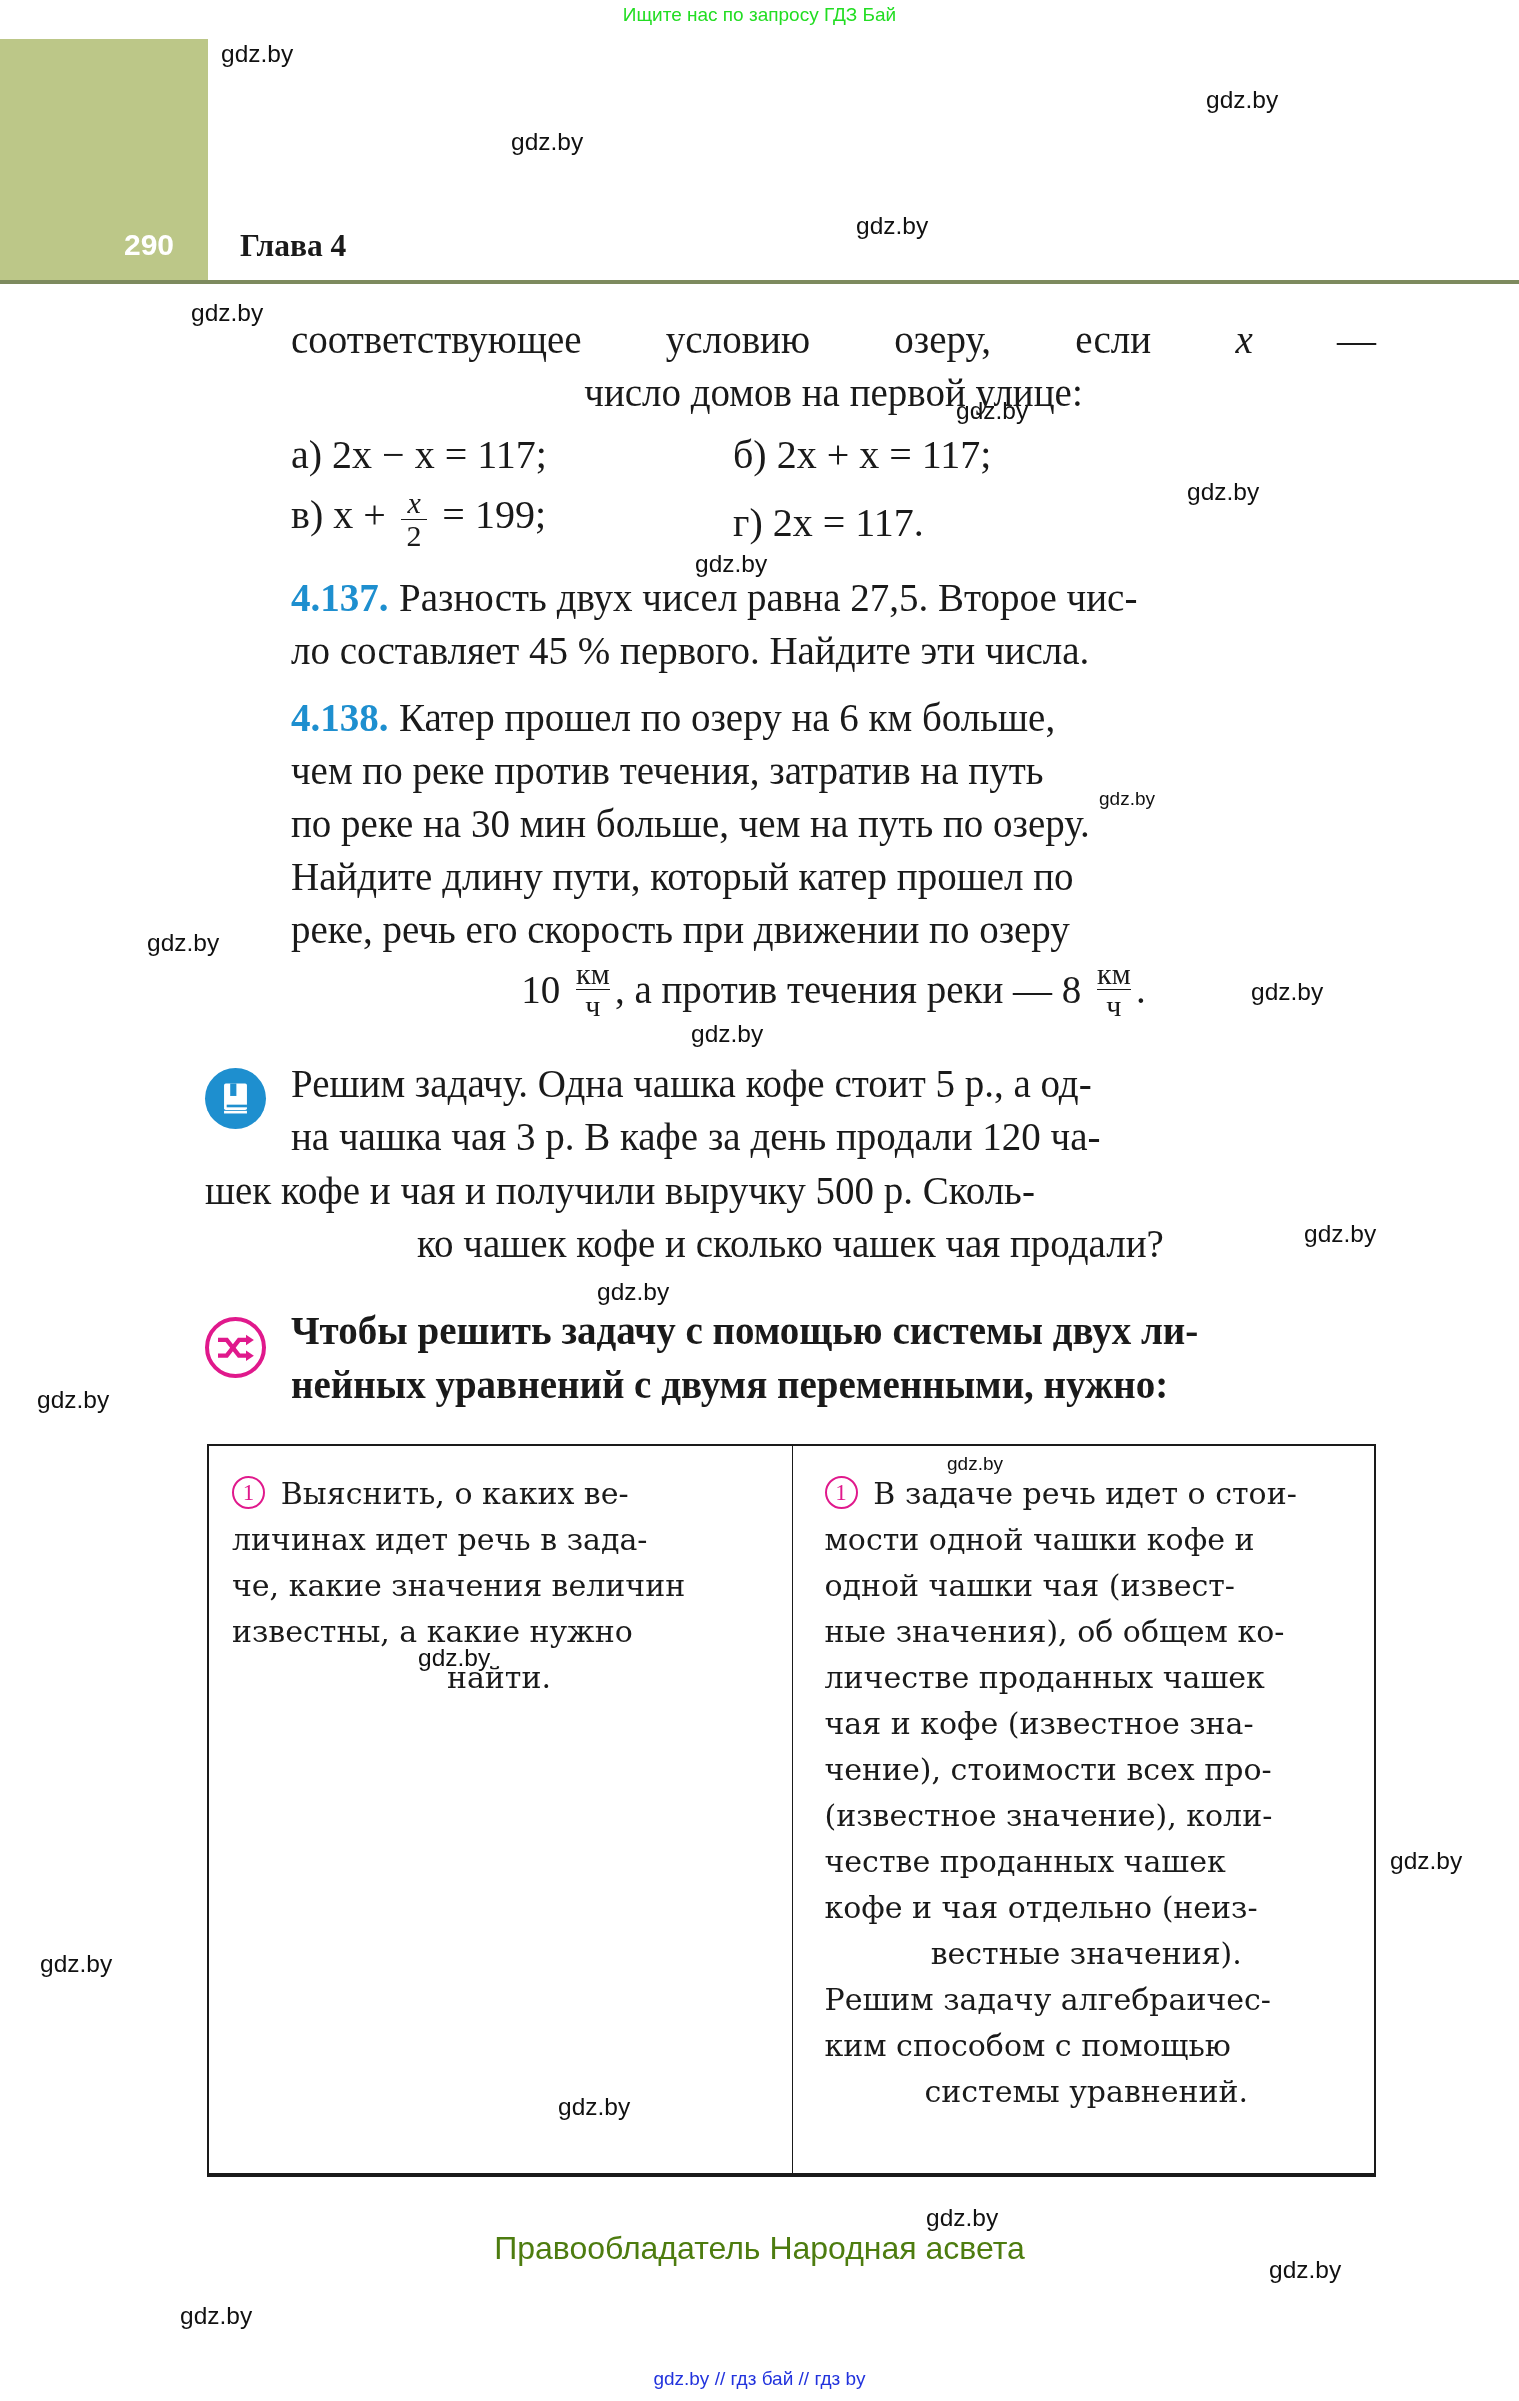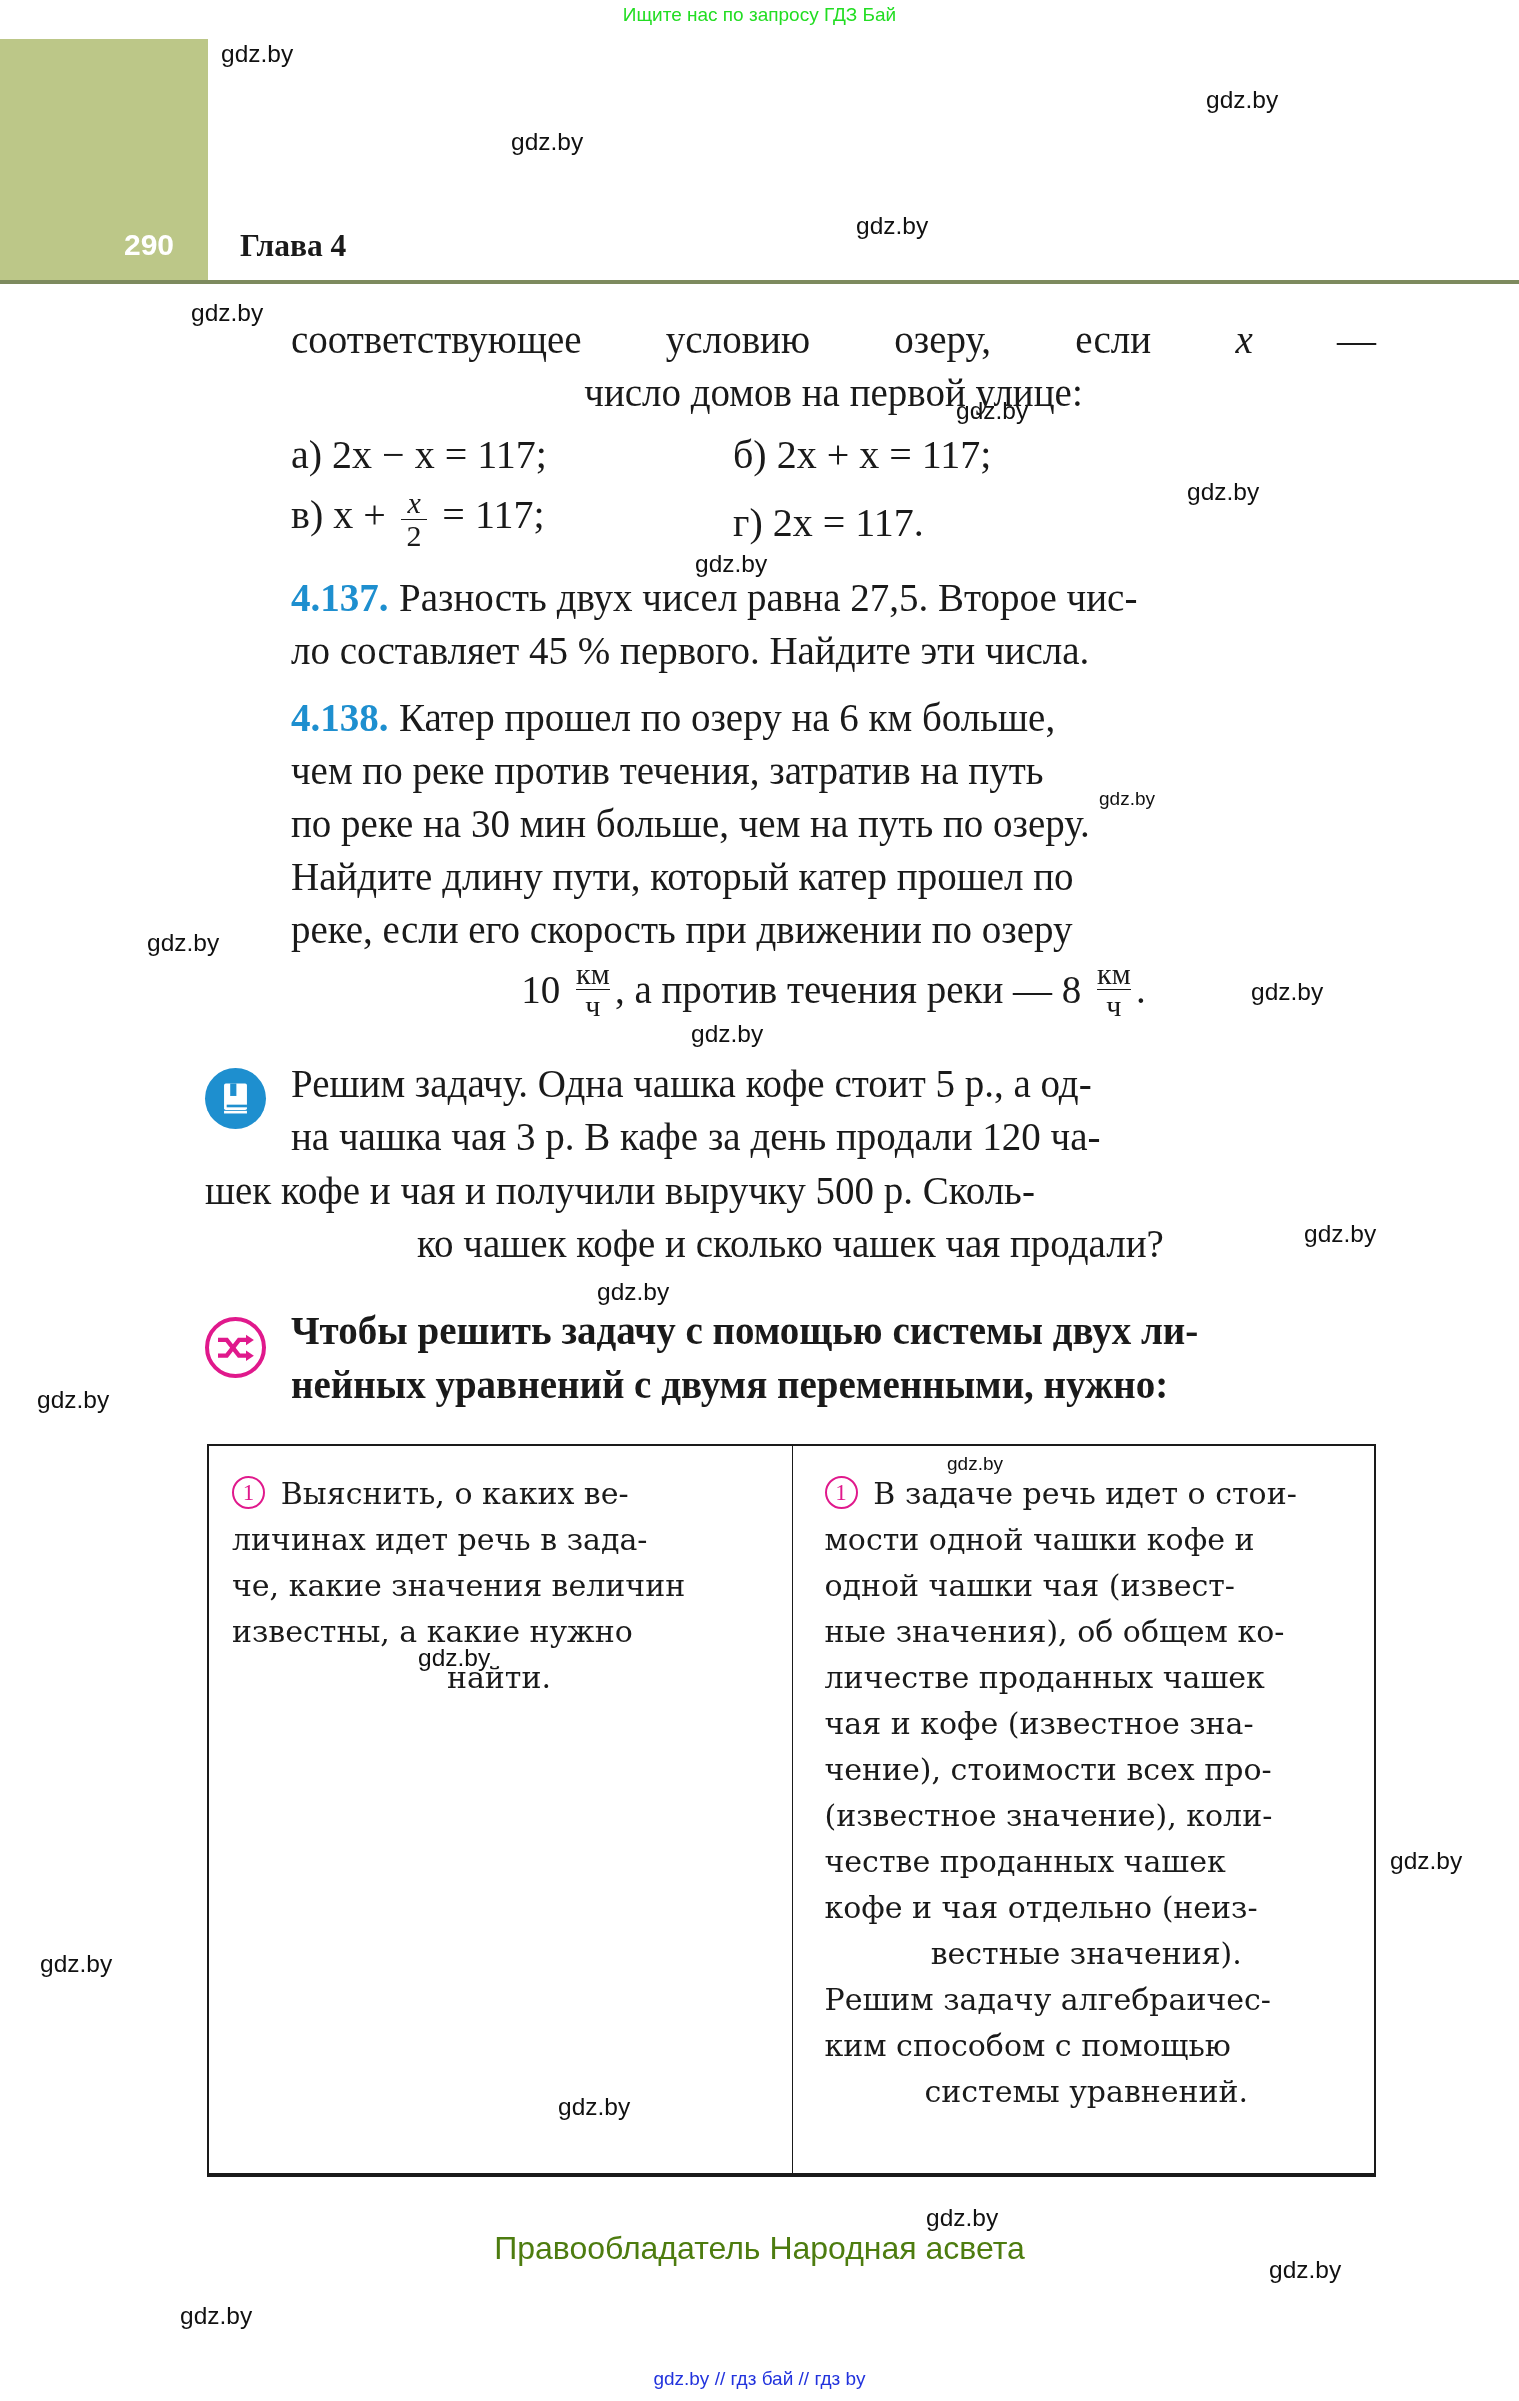--- a/index.html
+++ b/index.html
@@ -110,7 +110,7 @@
     <span class="bar"></span>
     <span>2</span>
   </span>
-  <span>= 117;</span>
+  <span>= 199;</span>
 </div>
 <div class="eq-row" style="top:499px;left:733px;">г) 2x = 117.</div>
 

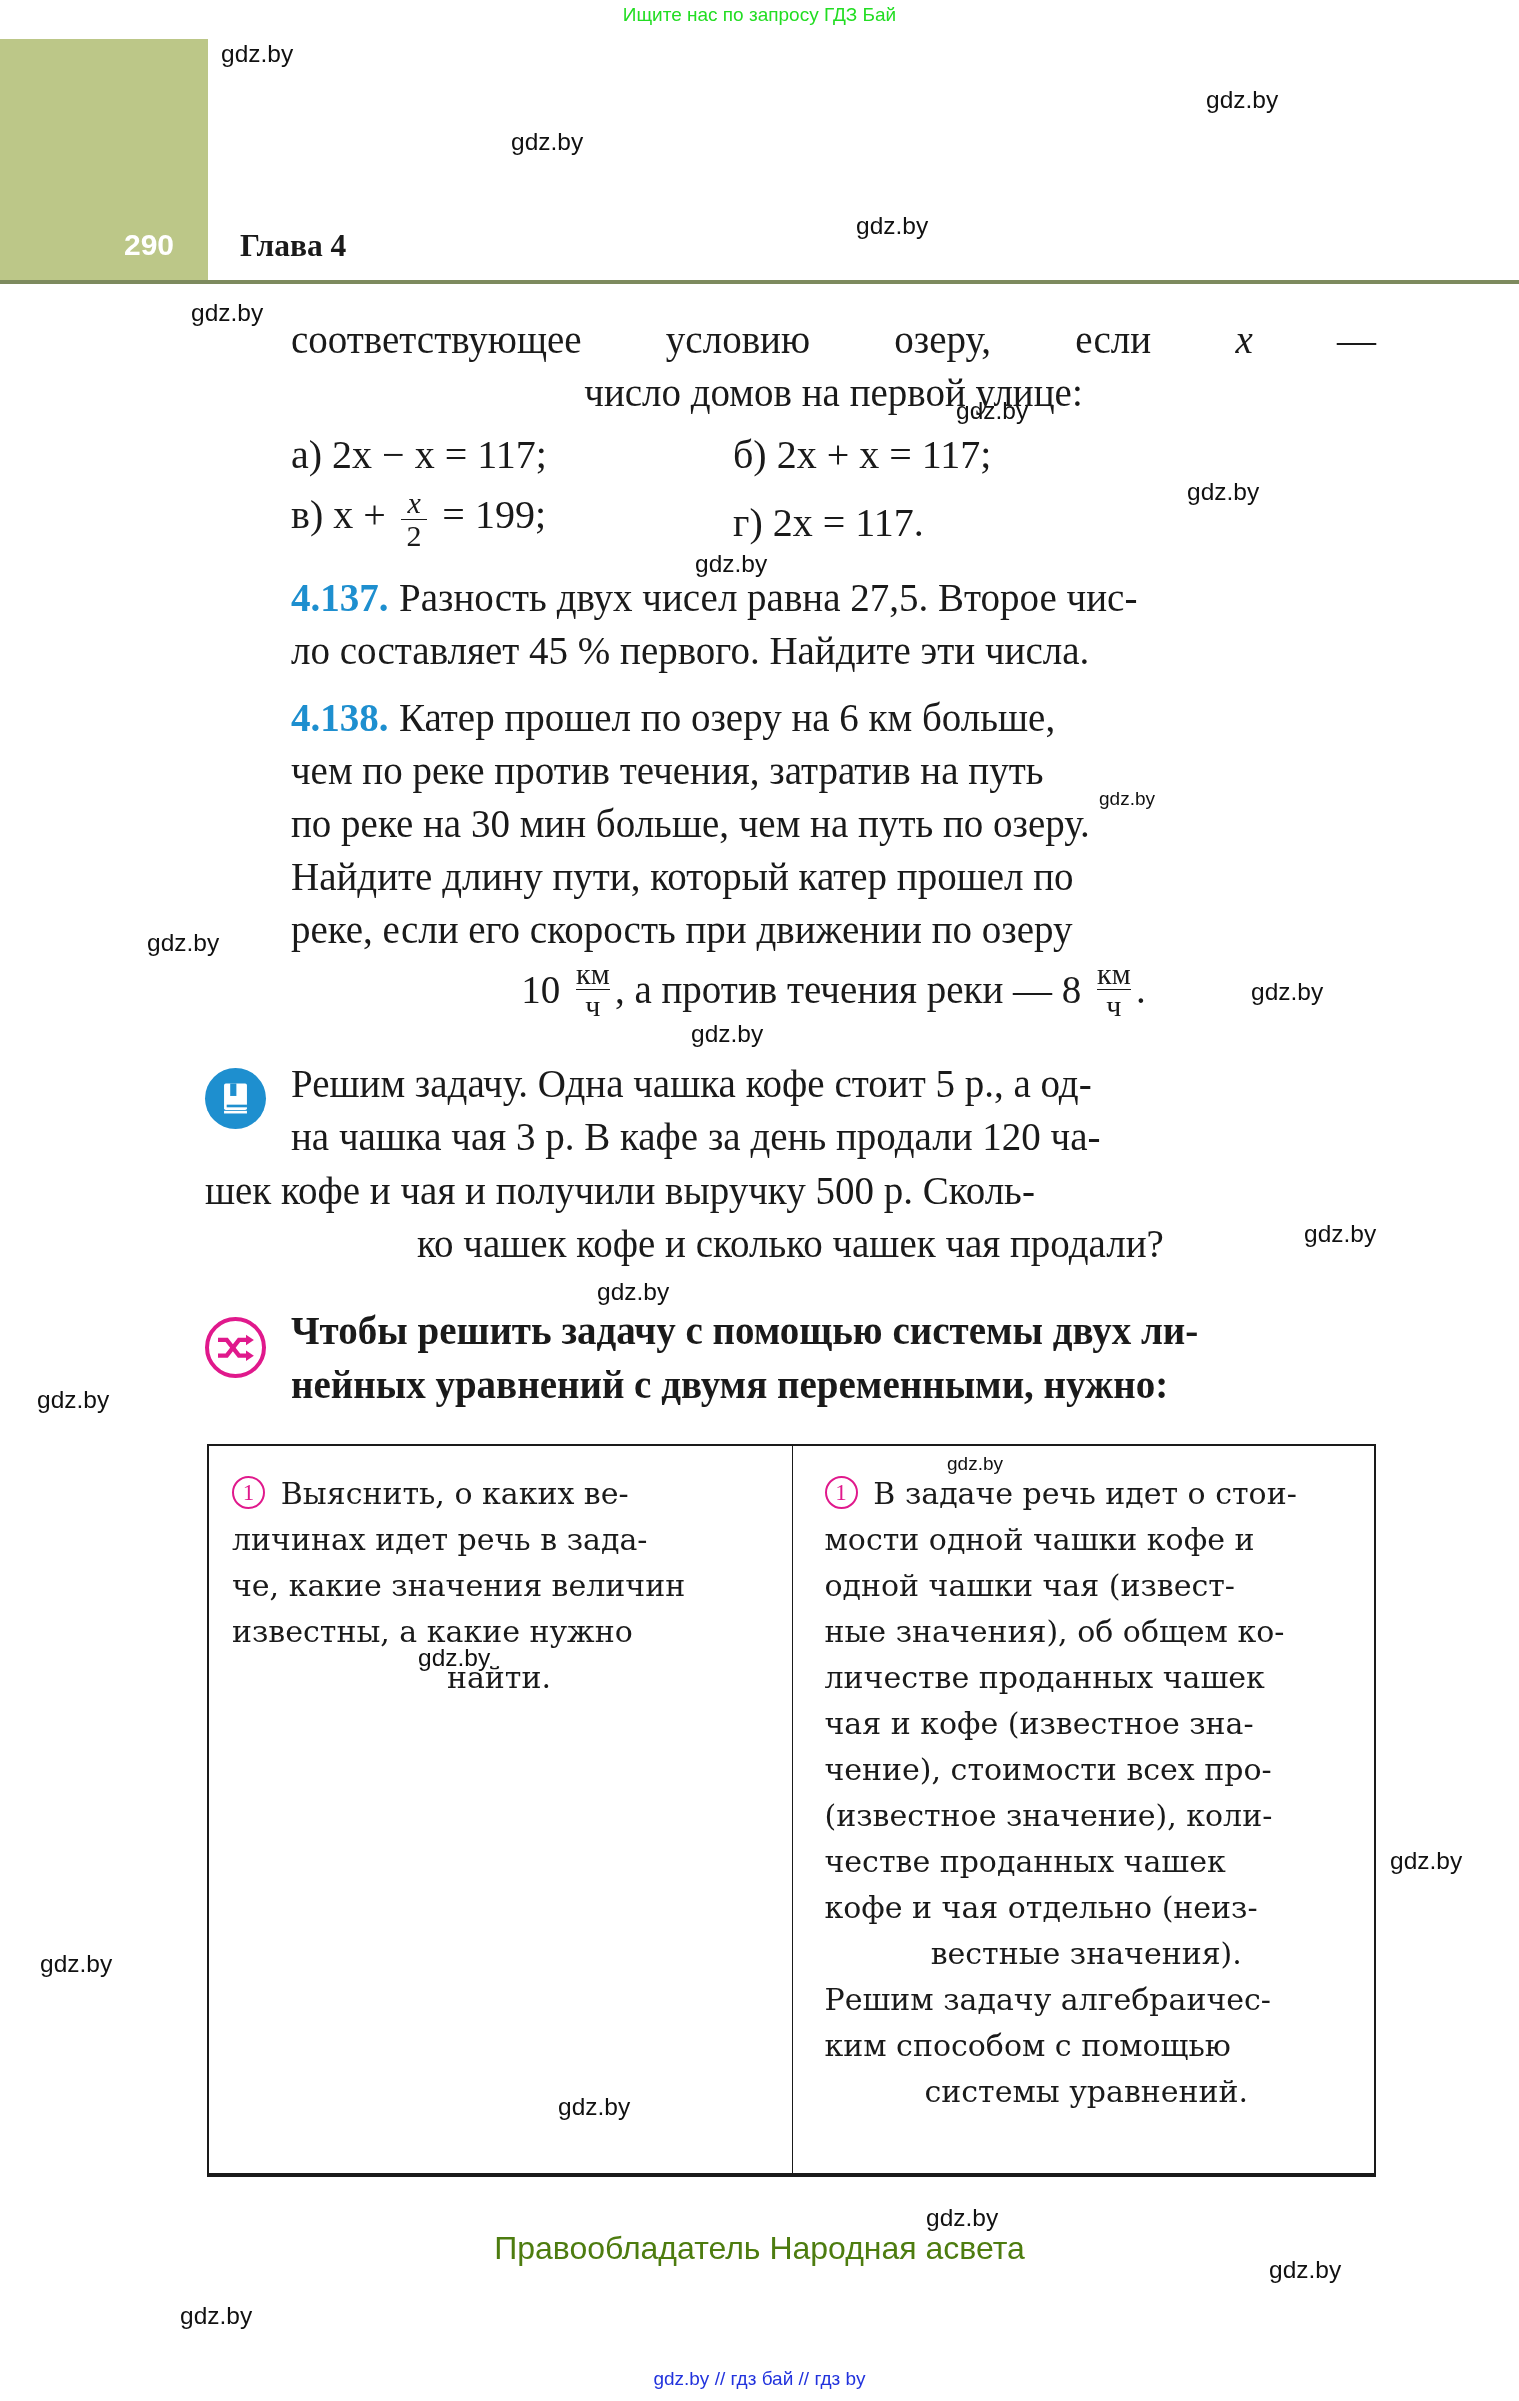--- a/index.html
+++ b/index.html
@@ -137,7 +137,7 @@
       <span>Найдите длину пути, который катер прошел по</span>
     </div>
   <div class="line">
-      <span>реке, если его скорость при движении по озеру</span>
+      <span>реке, речь его скорость при движении по озеру</span>
     </div>
   <div class="line left" style="height:67px;align-items:center;gap:0;">
     <span>10</span>

